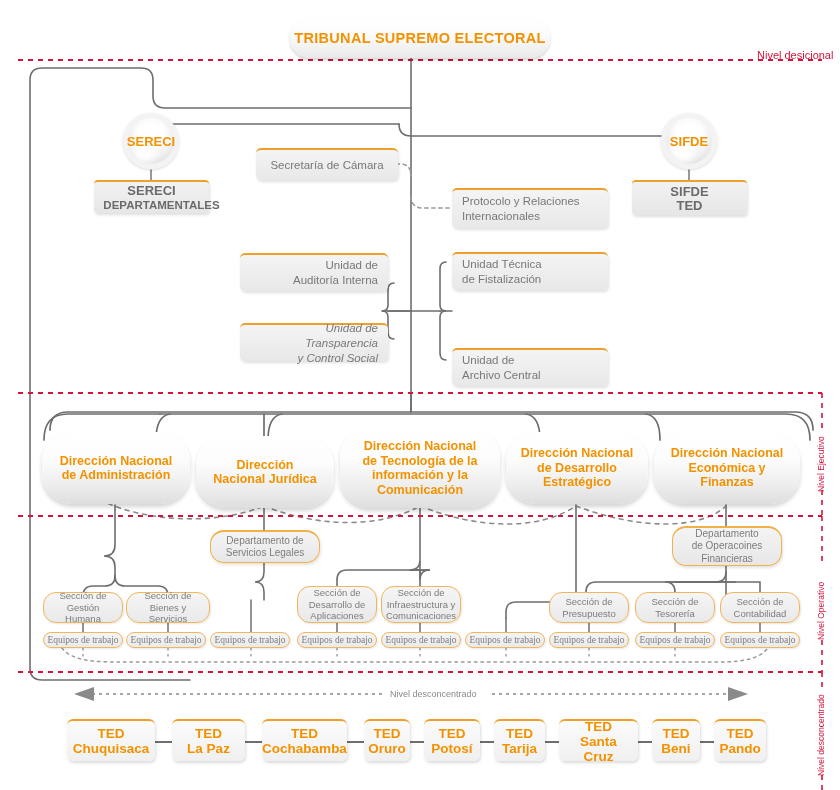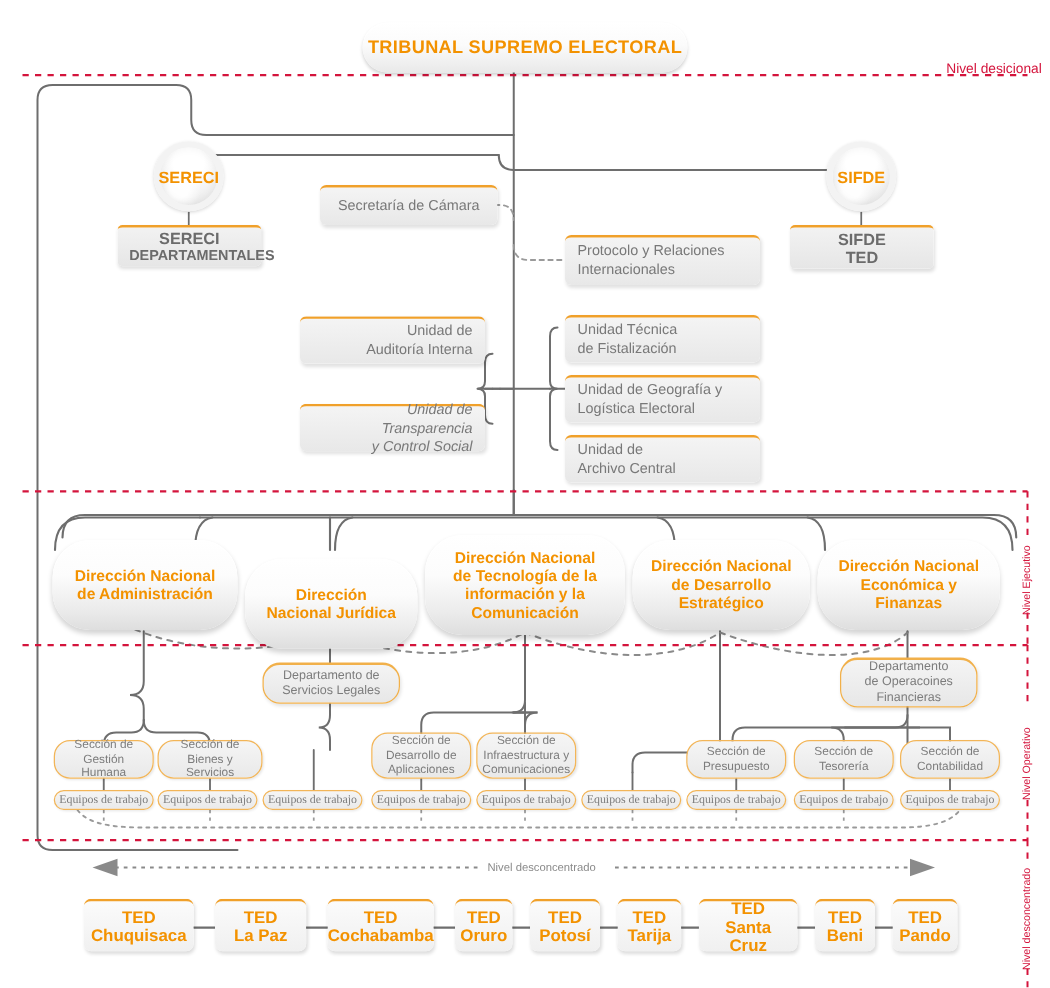--- a/index.html
+++ b/index.html
@@ -289,7 +289,6 @@
   <div class="node unit" style="left:256px;top:148px;width:142px;height:32px;justify-content:center;">Secretaría de Cámara</div>
   <div class="node unit left" style="left:452px;top:188px;width:156px;height:40px;">Protocolo y Relaciones<br>Internacionales</div>
   <div class="node unit left" style="left:452px;top:252px;width:156px;height:38px;">Unidad Técnica<br>de Fistalización</div>
-  <div class="node unit left" style="left:452px;top:300px;width:156px;height:38px;">Unidad de Geografía y<br>Logística Electoral</div>
   <div class="node unit left" style="left:452px;top:348px;width:156px;height:38px;">Unidad de<br>Archivo Central</div>
 
   <div class="node unit right" style="left:240px;top:253px;width:148px;height:38px;">Unidad de<br>Auditoría Interna</div>

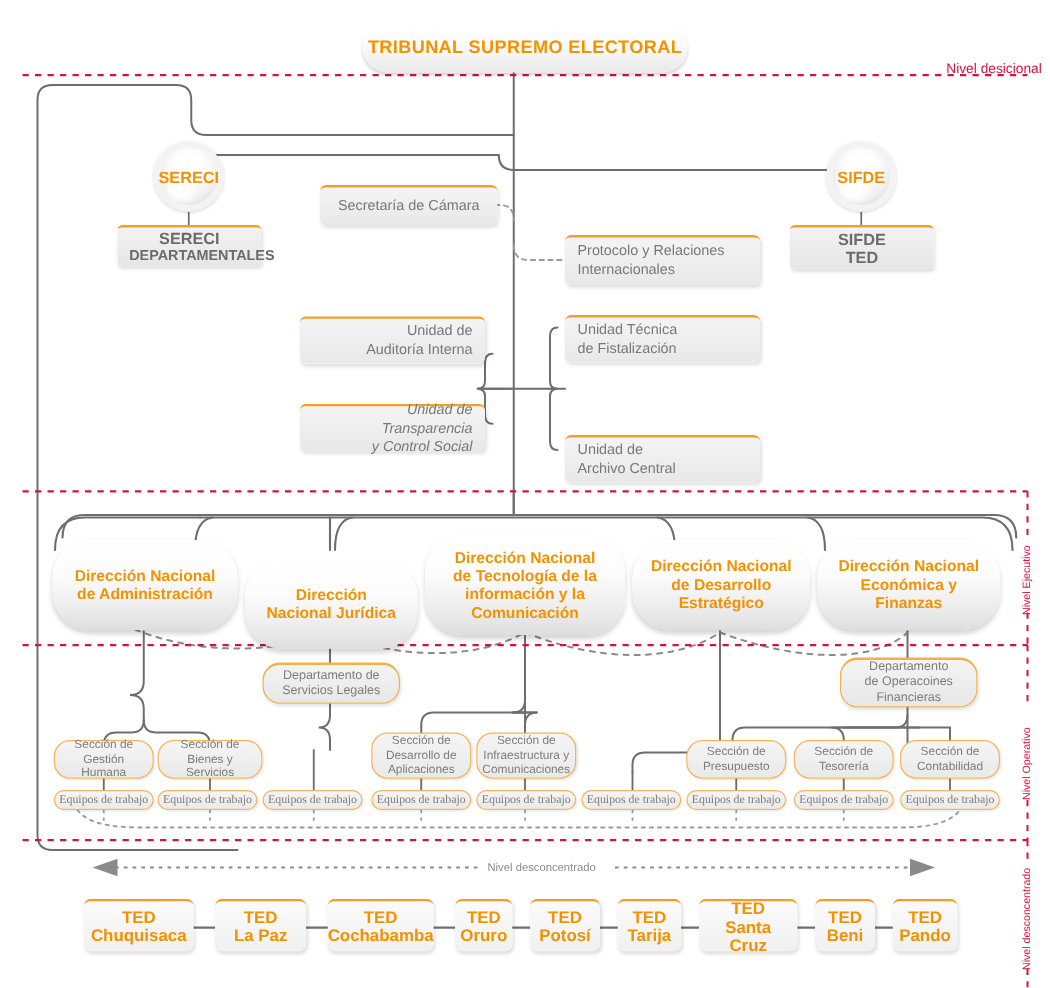--- a/index.html
+++ b/index.html
@@ -295,7 +295,7 @@
   <div class="node unit right" style="left:240px;top:323px;width:148px;height:38px;font-style:italic;">Unidad de Transparencia<br>y Control Social</div>
 
   <div class="node dir" style="left:42px;top:432px;width:148px;height:72px;">Dirección Nacional<br>de Administración</div>
-  <div class="node dir" style="left:196px;top:447px;width:138px;height:72px;">Dirección<br>Nacional Jurídica</div>
+  <div class="node dir" style="left:196px;top:436px;width:138px;height:72px;">Dirección<br>Nacional Jurídica</div>
   <div class="node dir" style="left:340px;top:428px;width:160px;height:80px;">Dirección Nacional<br>de Tecnología de la<br>información y la<br>Comunicación</div>
   <div class="node dir" style="left:506px;top:432px;width:142px;height:72px;">Dirección Nacional<br>de Desarrollo<br>Estratégico</div>
   <div class="node dir" style="left:654px;top:432px;width:146px;height:72px;">Dirección Nacional<br>Económica y Finanzas</div>

